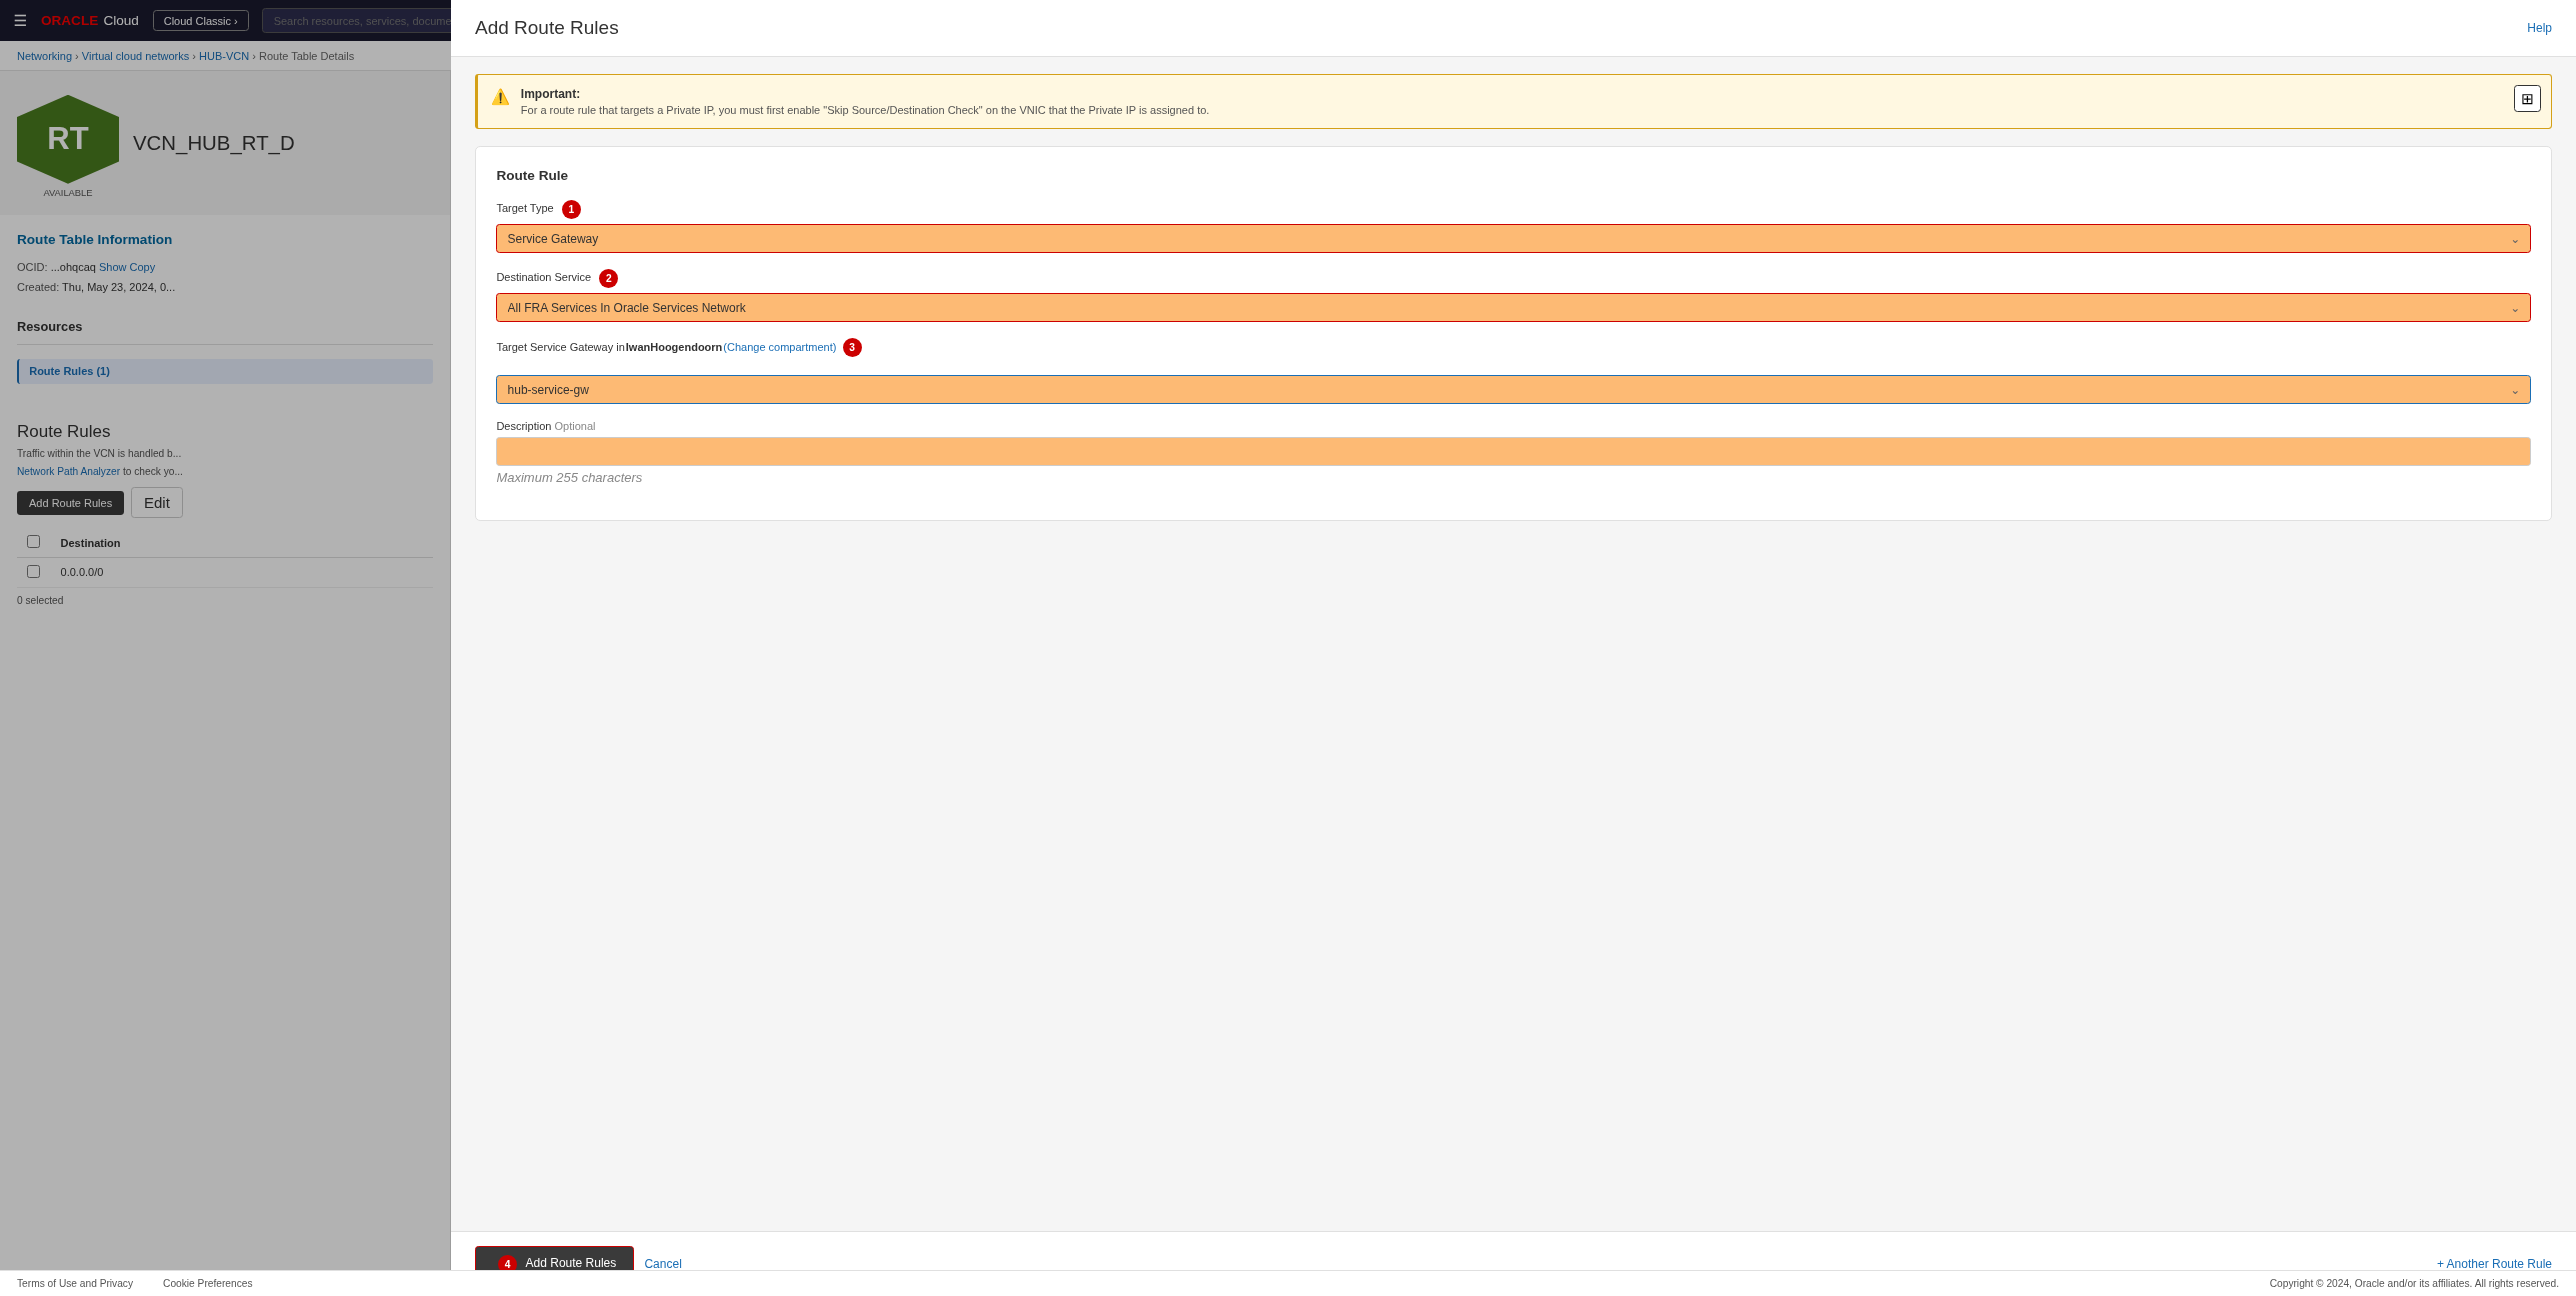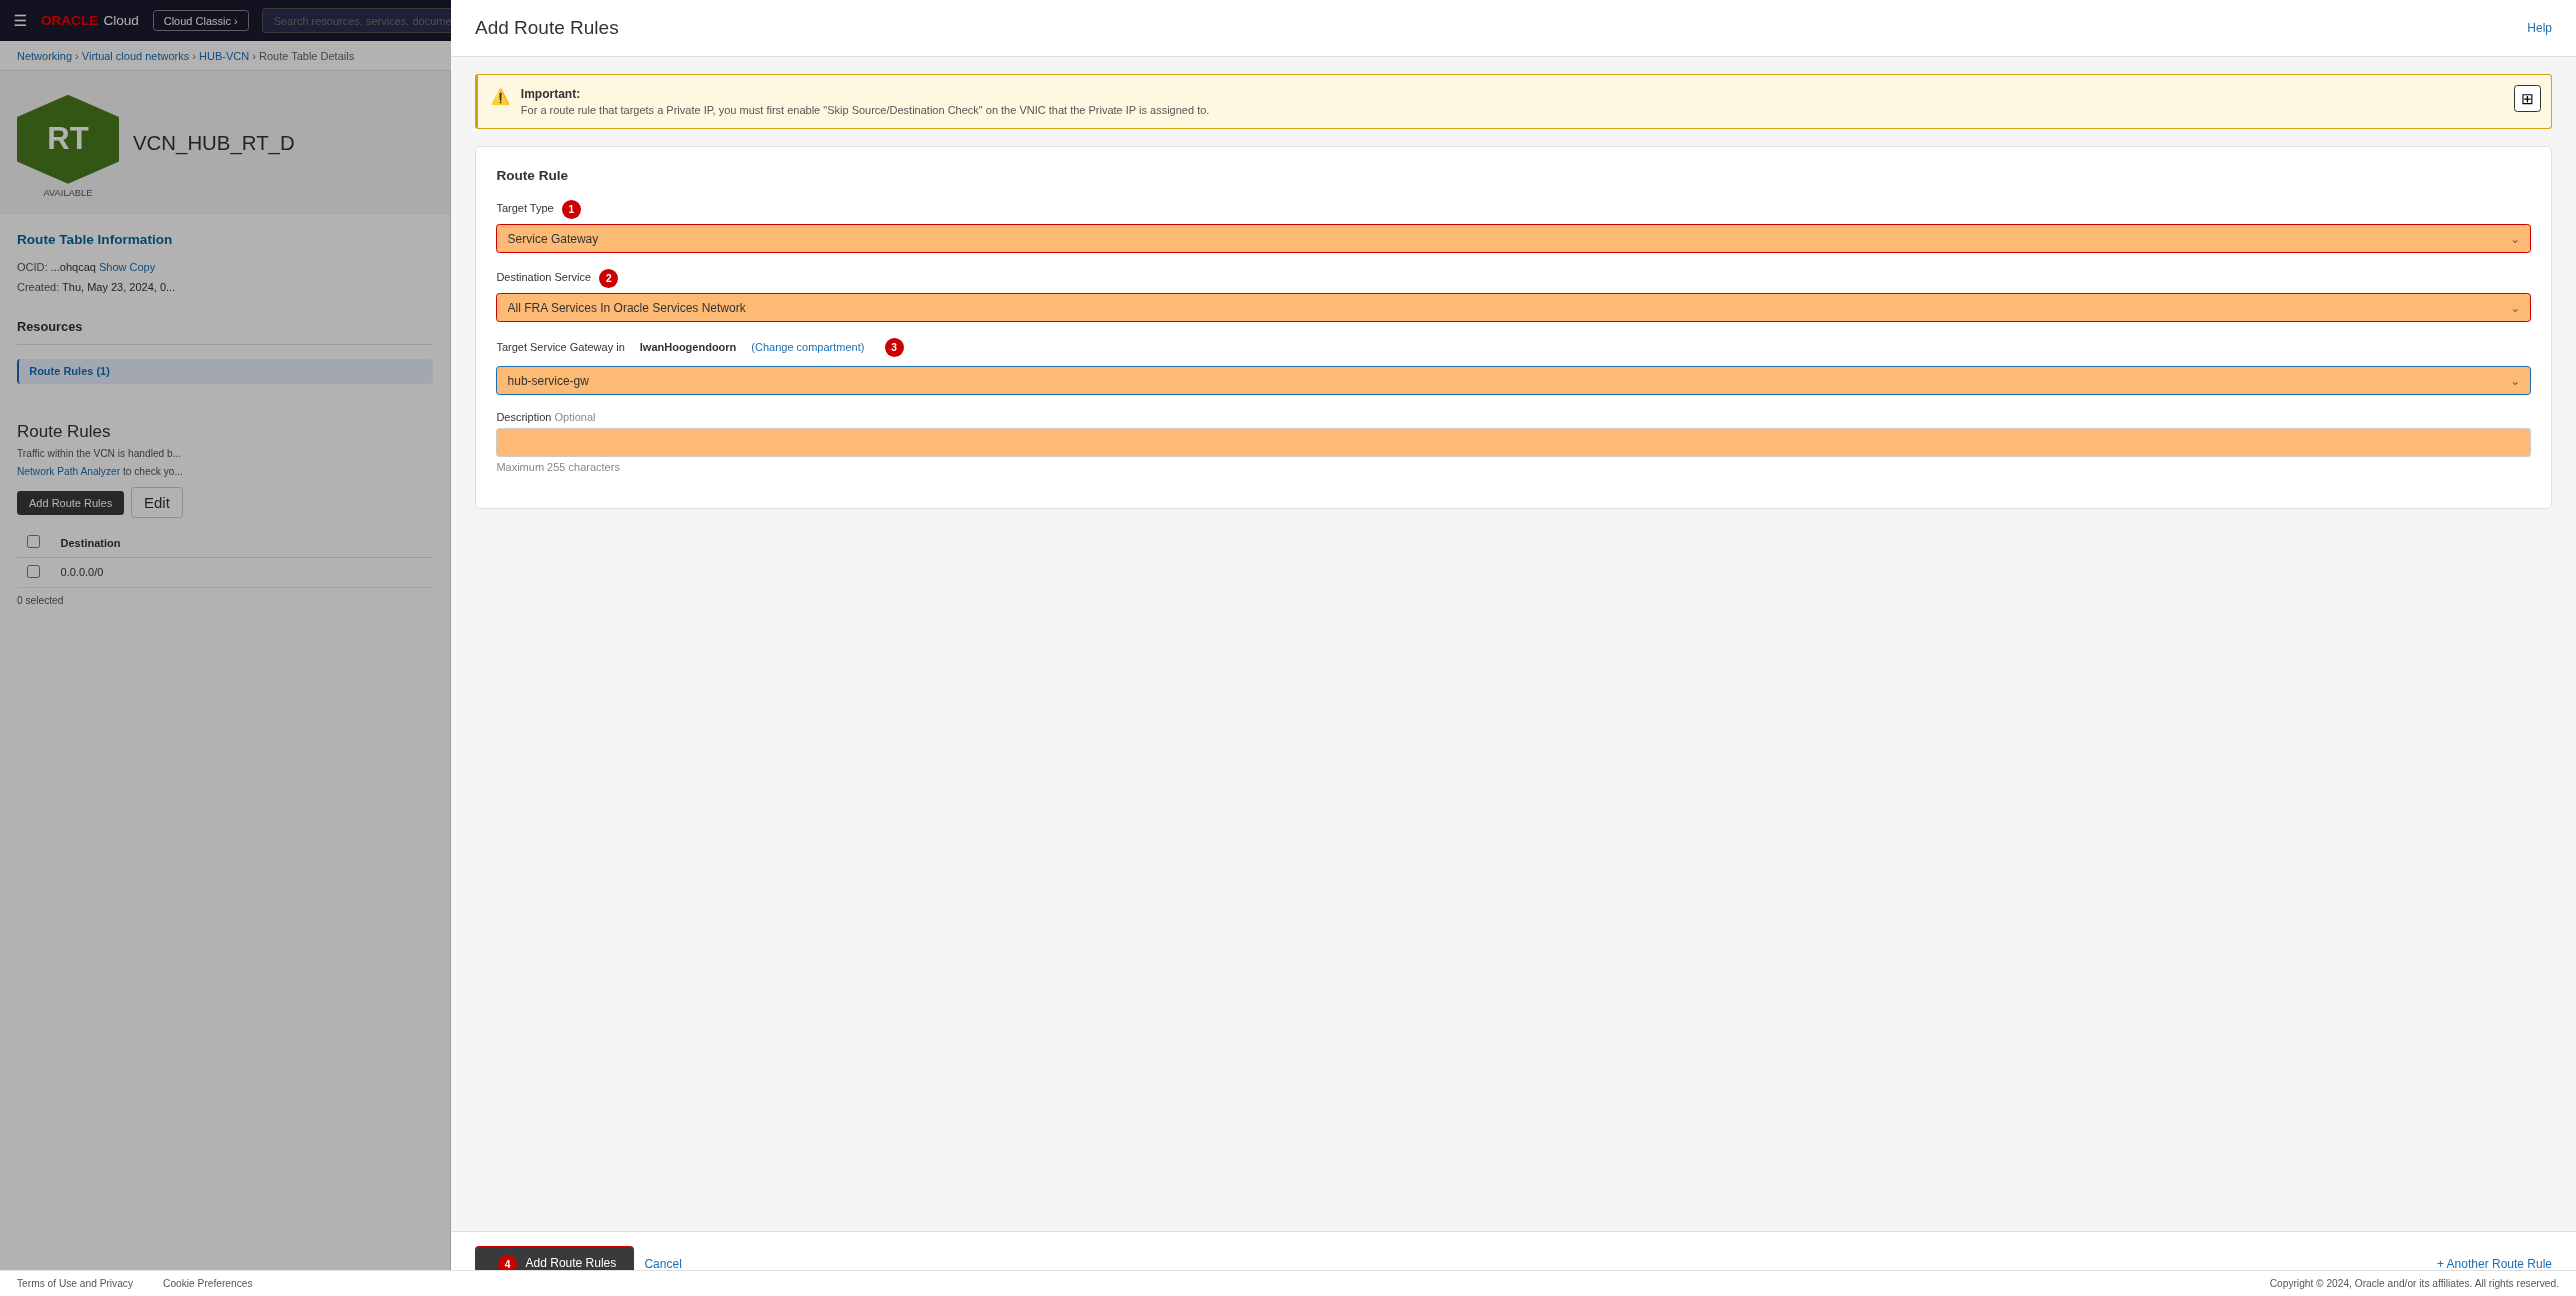--- a/index.html
+++ b/index.html
@@ -323,10 +323,10 @@
     .target-service-label {
       font-size: 11px;
       color: #333;
-      margin-bottom: 9px;
-      display: flex;
-      align-items: center;
-      gap: 15px;
+      margin-bottom: 18px;
+      display: flex;
+      align-items: center;
+      gap: 1px;
     }
     .target-service-label a { color: #1a6eb5; text-decoration: none; }
 

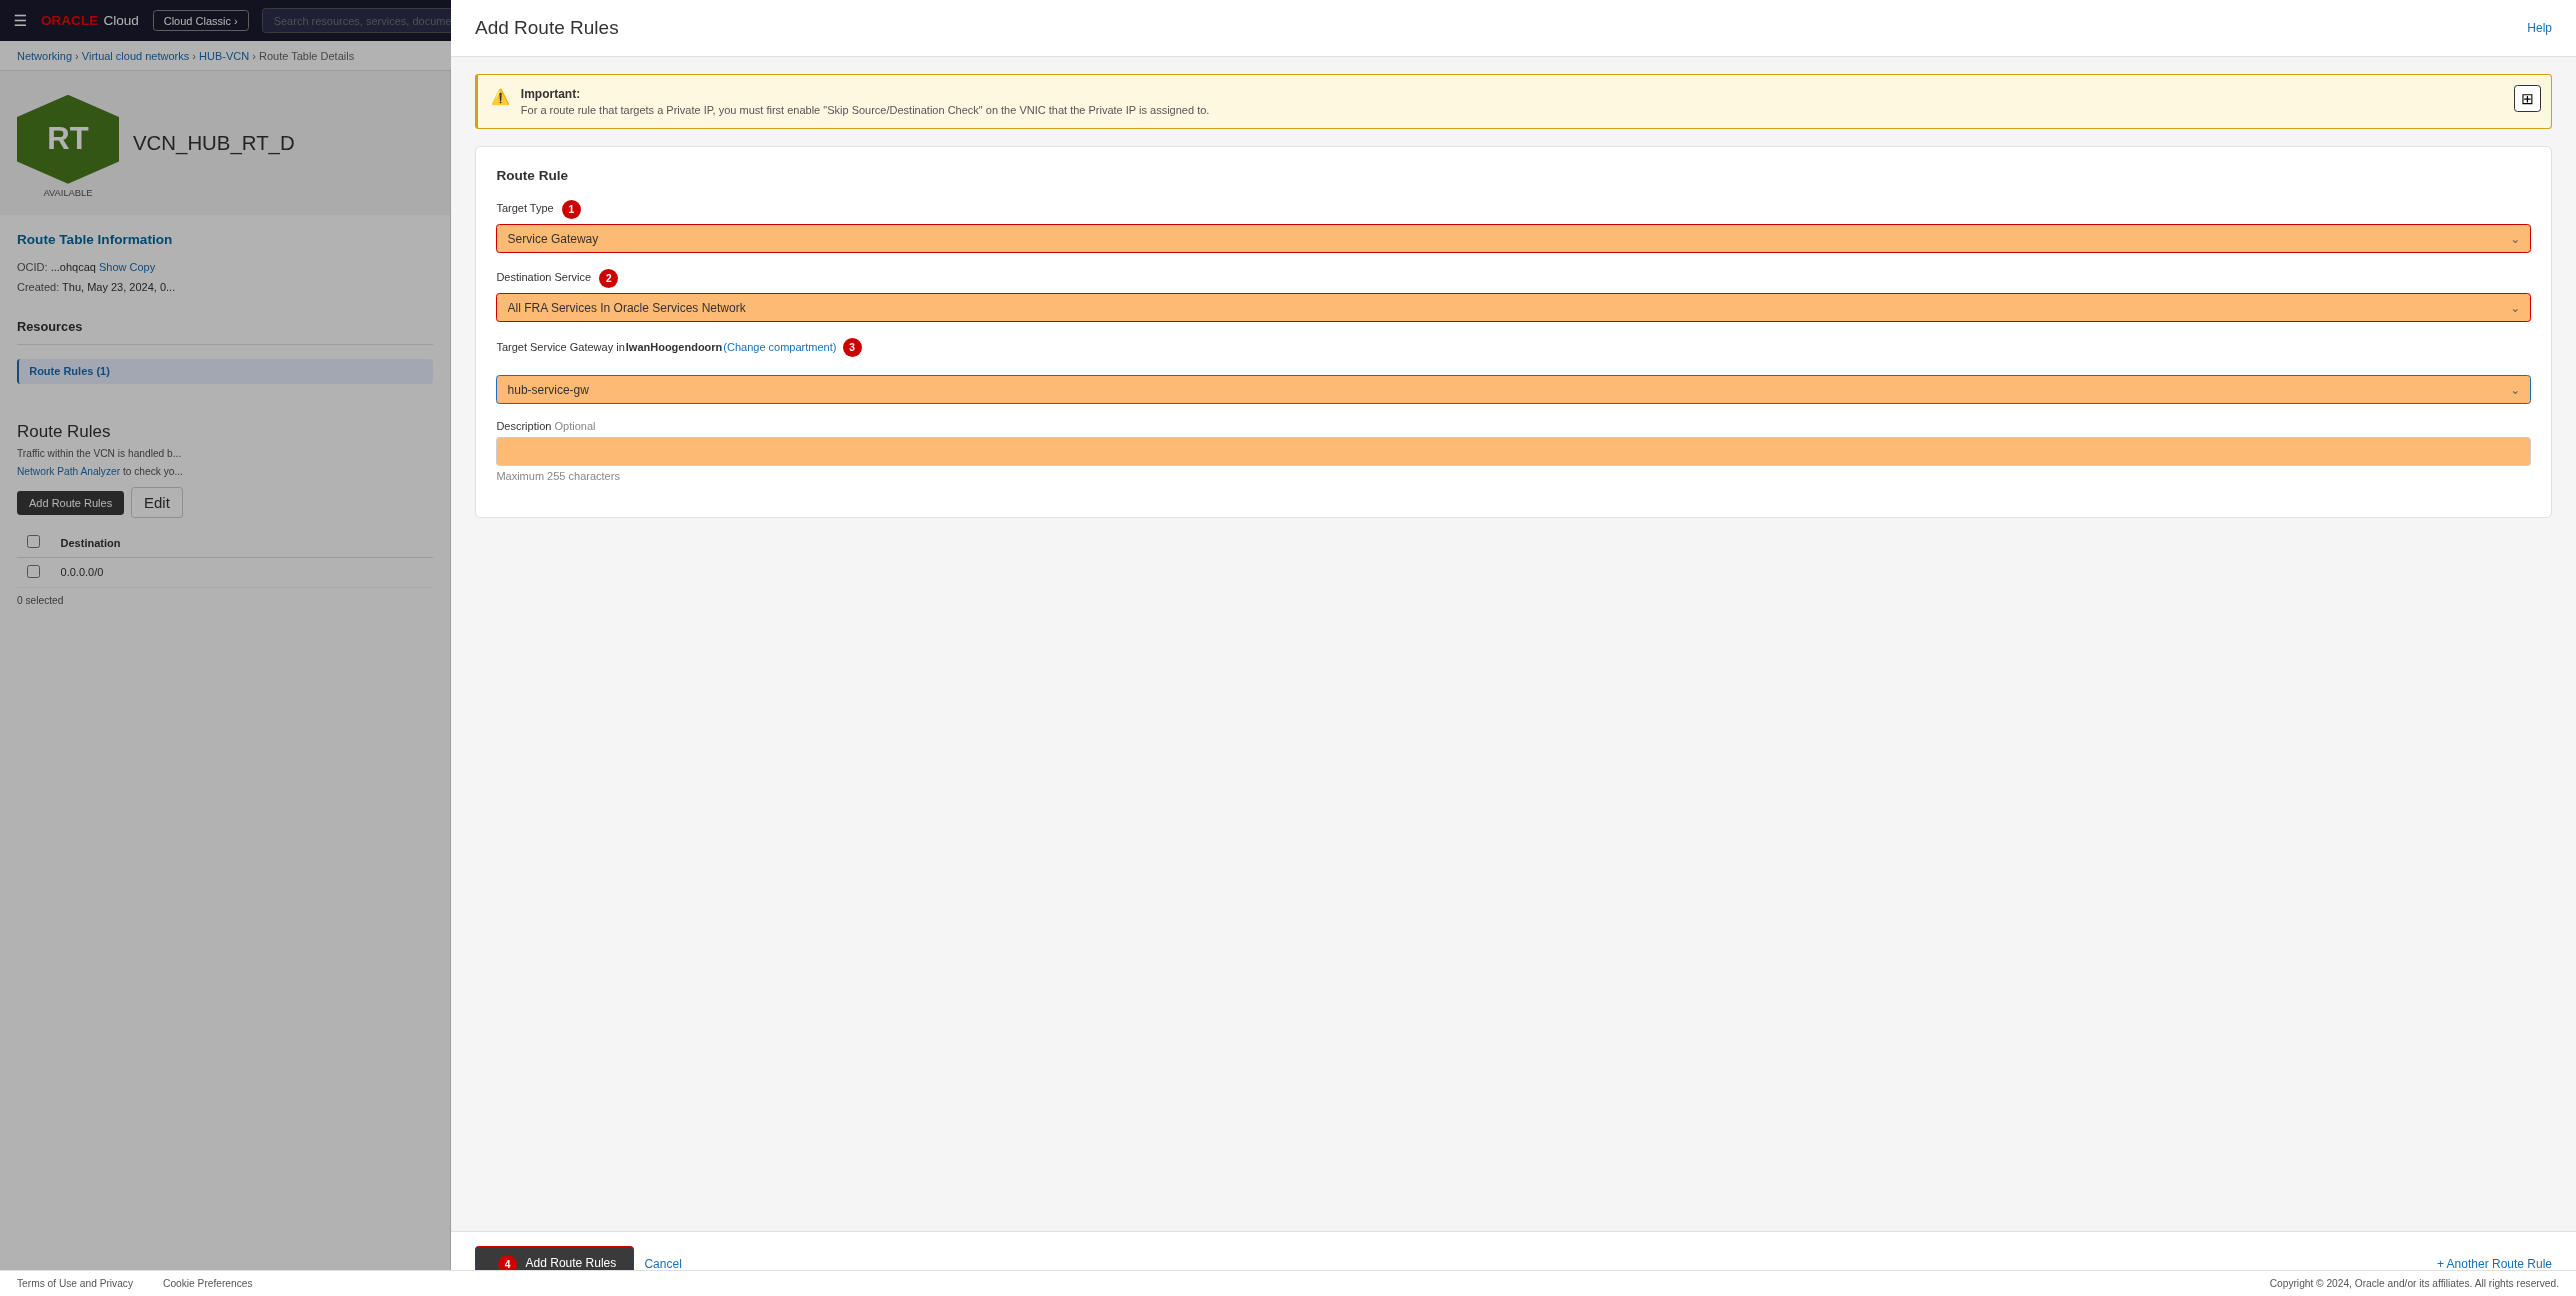--- a/index.html
+++ b/index.html
@@ -331,9 +331,10 @@
     .target-service-label a { color: #1a6eb5; text-decoration: none; }
 
     .description-hint {
-      font-size: 11px;
+      font-size: 13px;
       color: #888;
       margin-top: 3.4px;
+      font-style: italic;
     }
 
     

